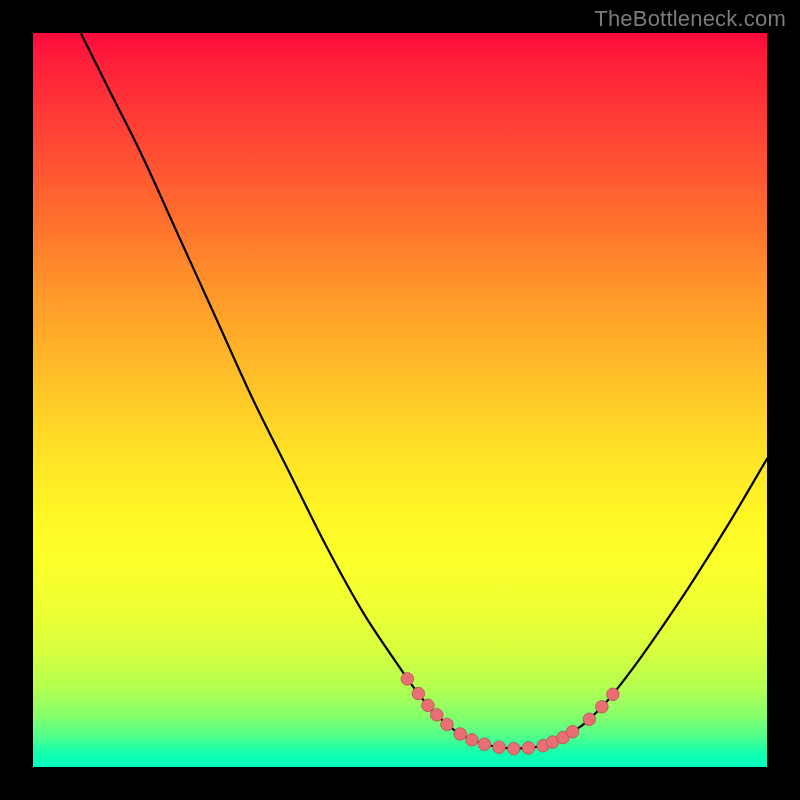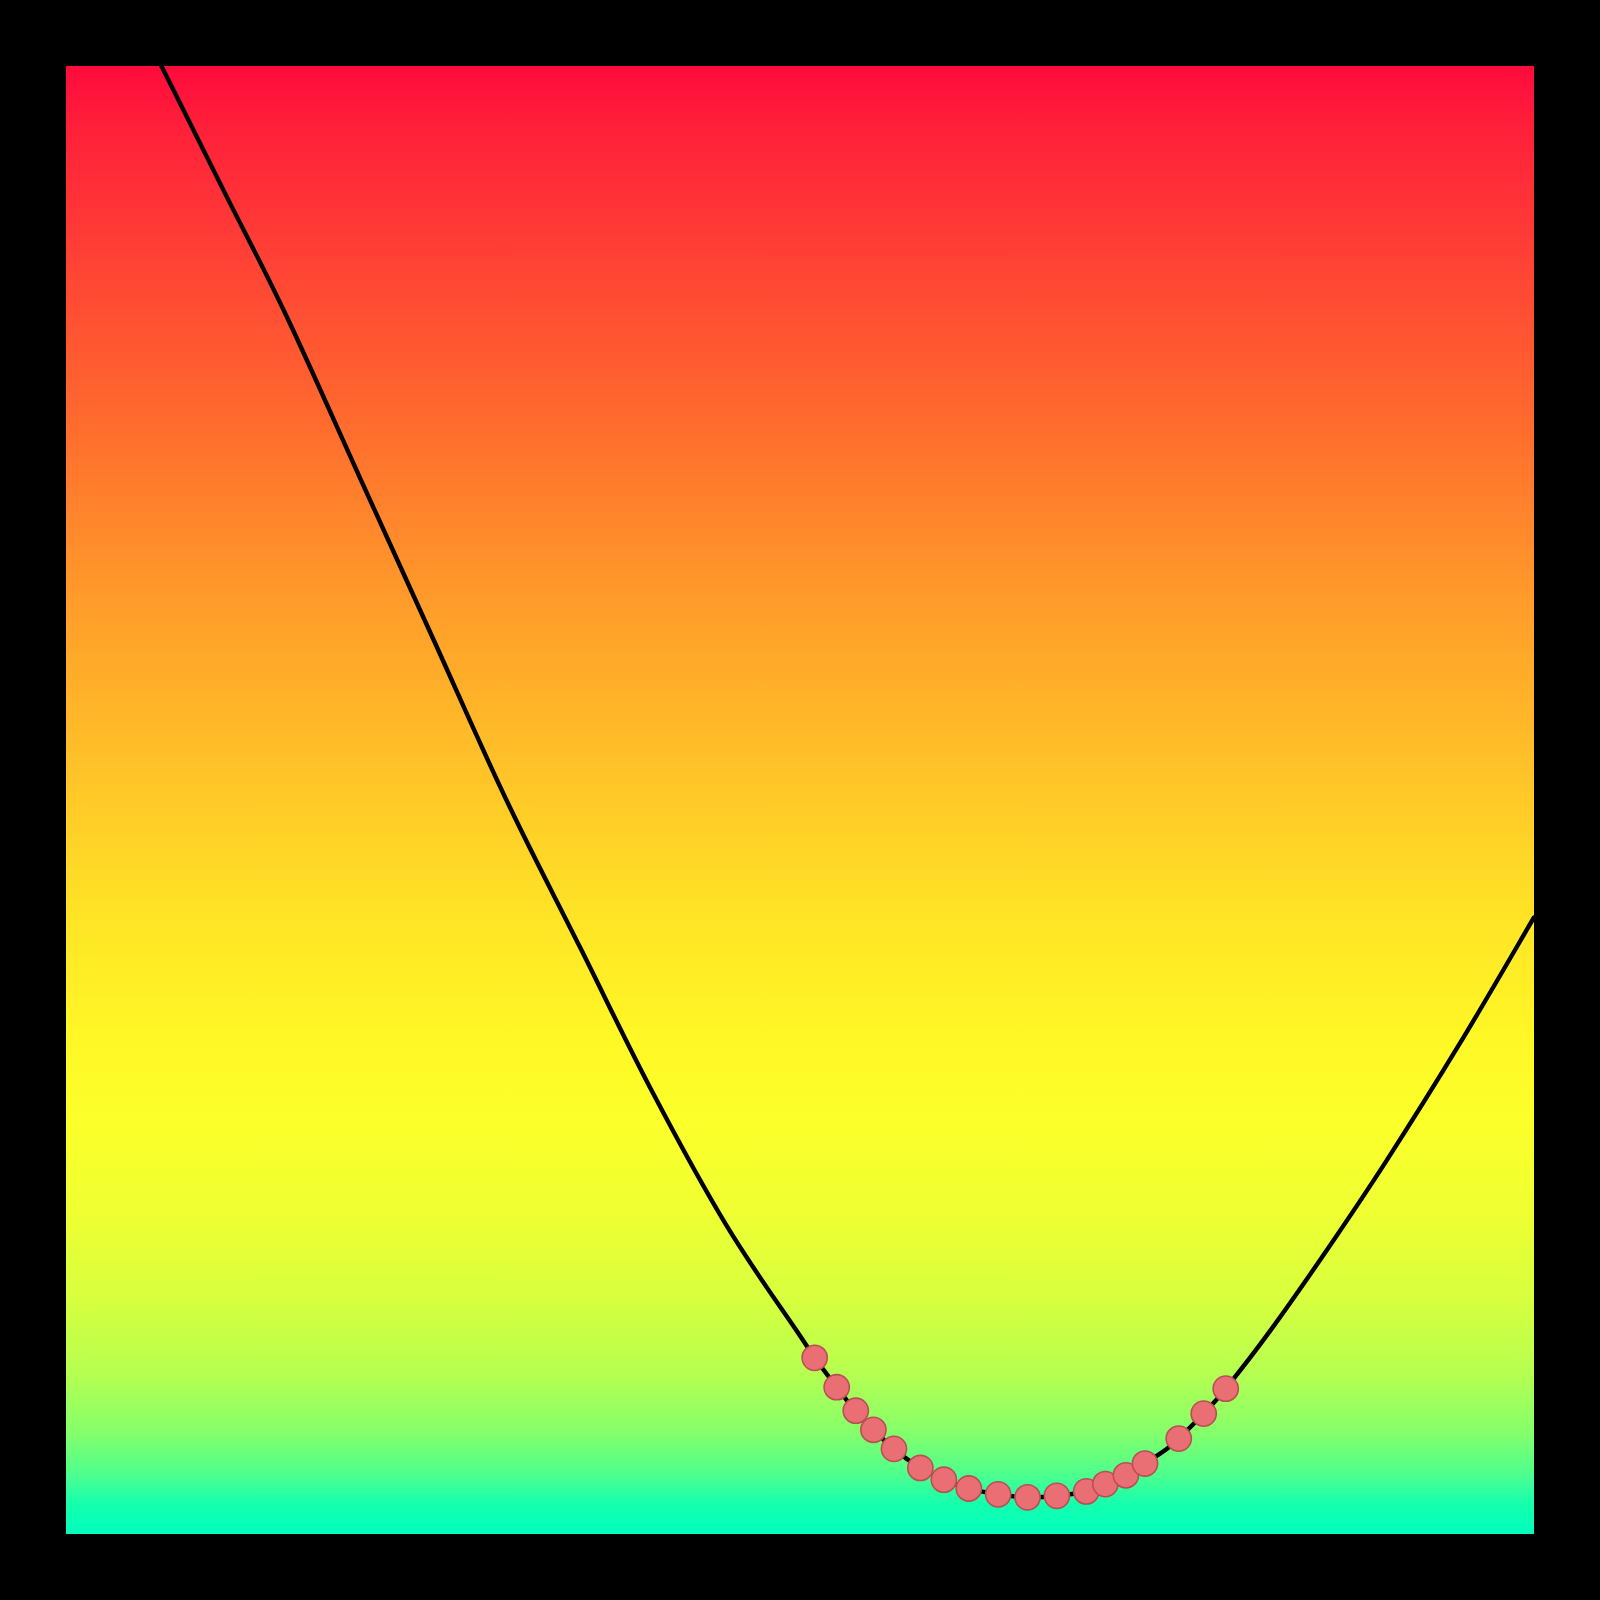--- a/index.html
+++ b/index.html
@@ -55,6 +55,7 @@
 </head>
 <body>
 <div class="container">
+  <div class="watermark">TheBottleneck.com</div>
   <div class="plot">
     <div class="grad"></div>
     <svg class="curve" viewBox="0 0 734 734" preserveAspectRatio="none">

